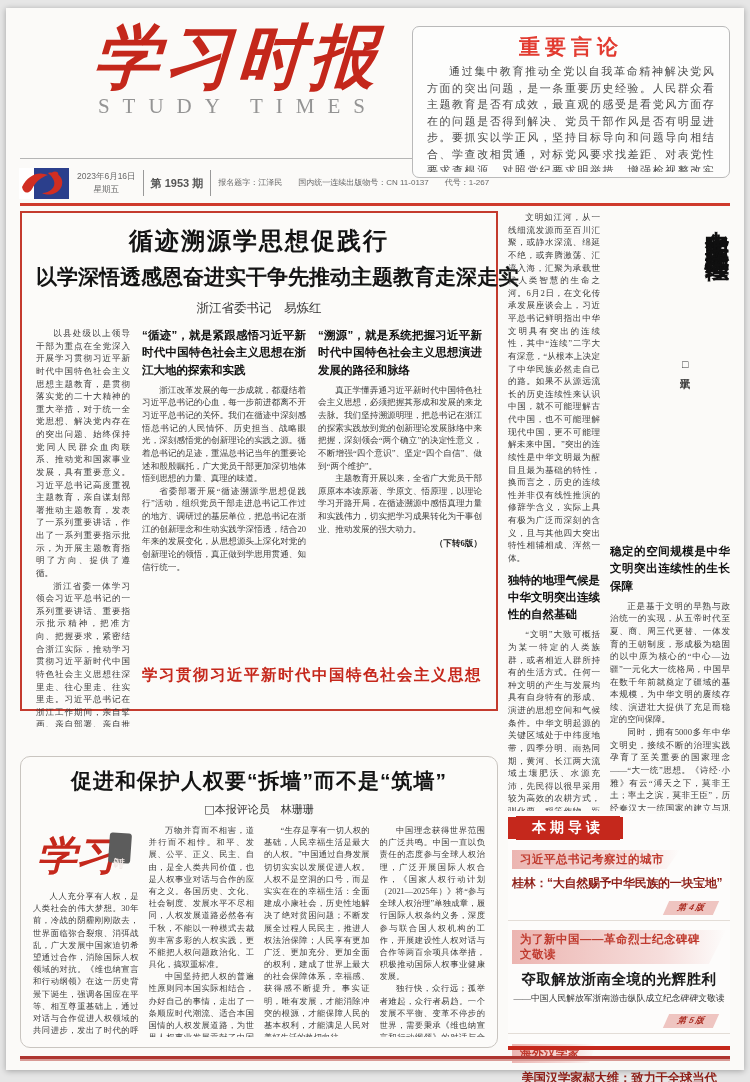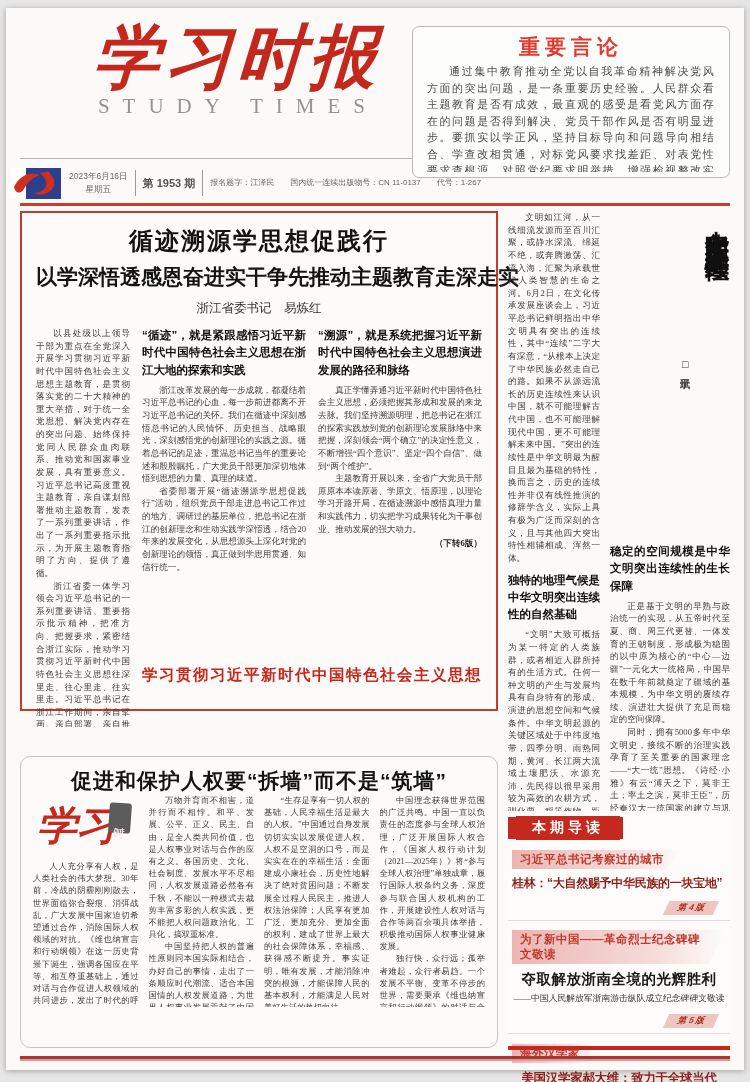--- a/index.html
+++ b/index.html
@@ -41,7 +41,7 @@
 
   
   .dateline{
-    position:absolute;left:4px;top:157px;width:488px;height:36px;
+    position:absolute;left:12px;top:157px;width:488px;height:36px;
     display:flex;align-items:center;gap:7px;color:#555;
   }
   .masthead-logo{width:52px;height:33px;flex:none;}

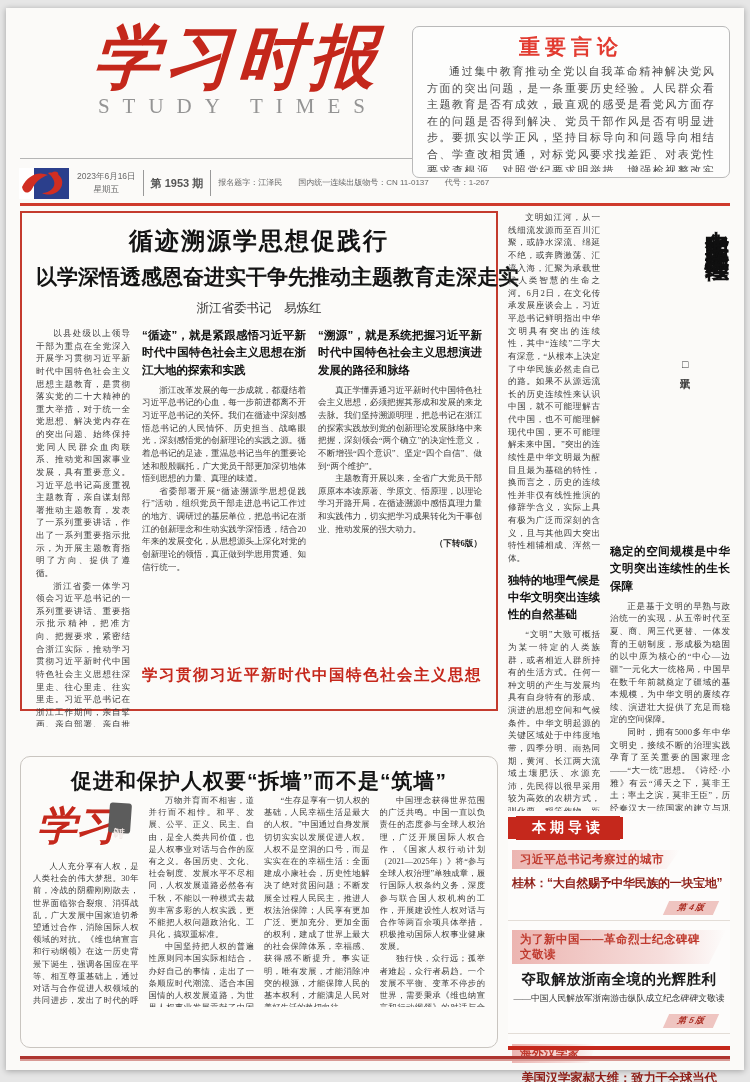--- a/index.html
+++ b/index.html
@@ -251,6 +251,7 @@
 
     <div class="comm-box">
       <div class="comm-title">促进和保护人权要“拆墙”而不是“筑墙”</div>
+      <div class="comm-byline">□本报评论员　林珊珊</div>
       <div class="comm-cols">
         <div class="body-col">
           <div class="shiping-logo">

